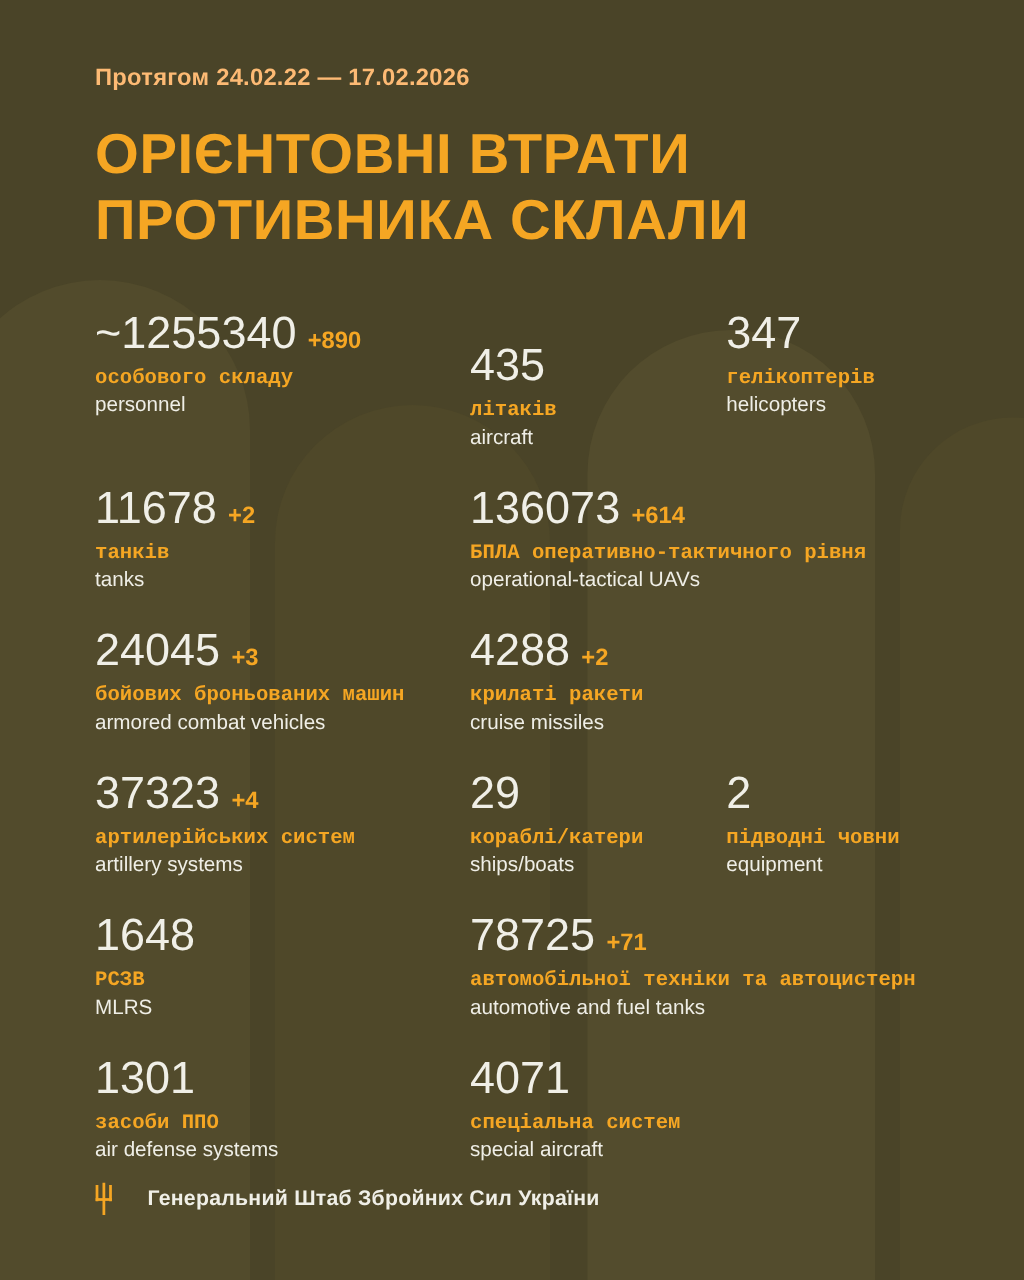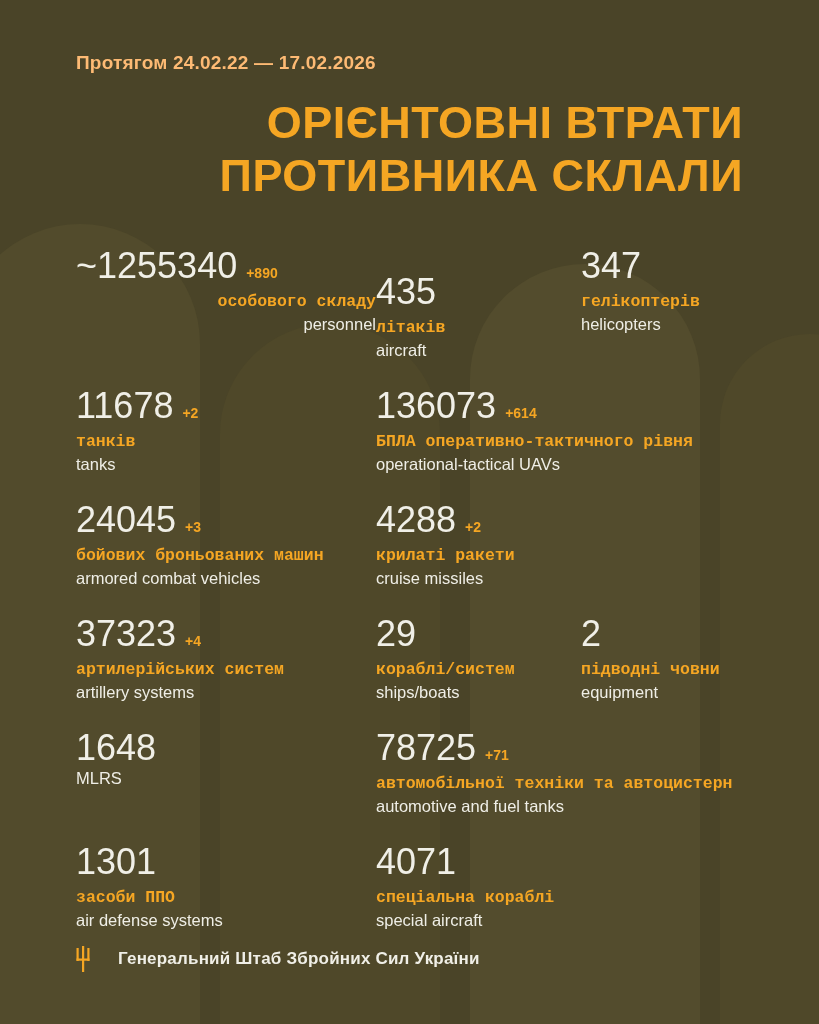--- a/index.html
+++ b/index.html
@@ -54,7 +54,6 @@
     letter-spacing: 0.5px;
     margin-top: 22px;
     text-transform: uppercase;
-    text-align: right;
   }
   .title span { display: block; }
 

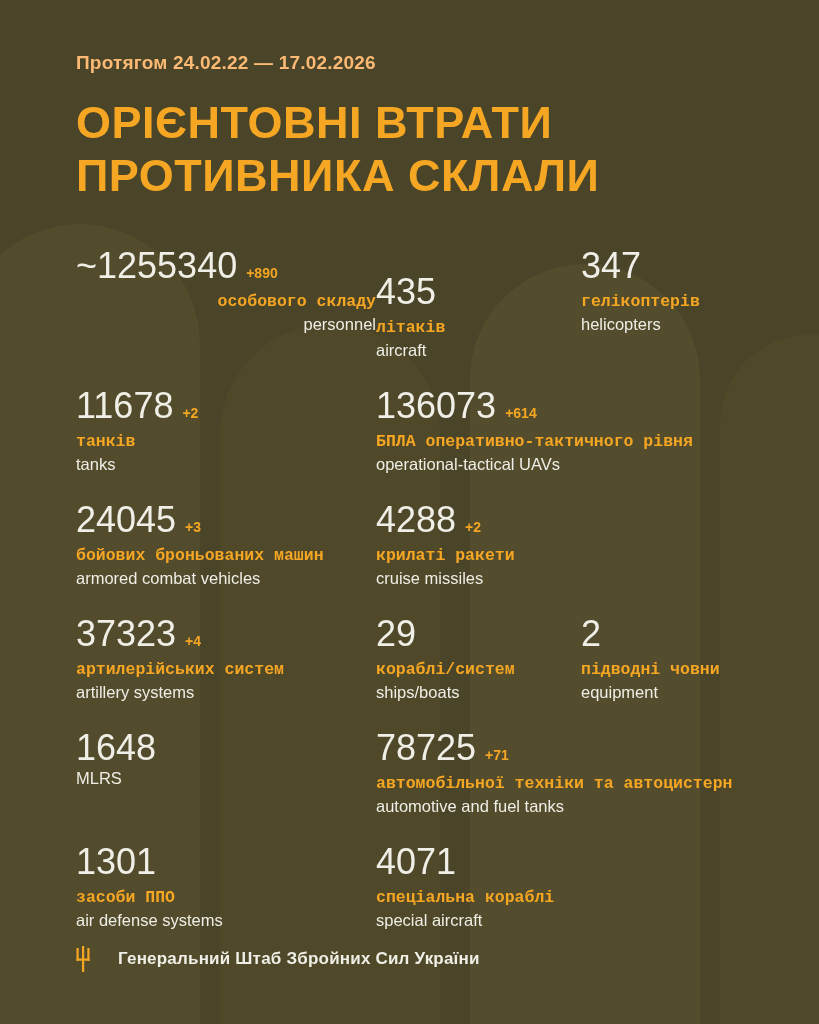--- a/index.html
+++ b/index.html
@@ -141,7 +141,7 @@
   </div>
   <div class="grid" id="grid">
       <div class="row">
-        <div class="item" style="width: 300px; text-align: right;">
+        <div class="item" style="width: 300px;">
           <div class="num-line">
             <div class="num">~1255340</div>
             <div class="delta">+890</div>

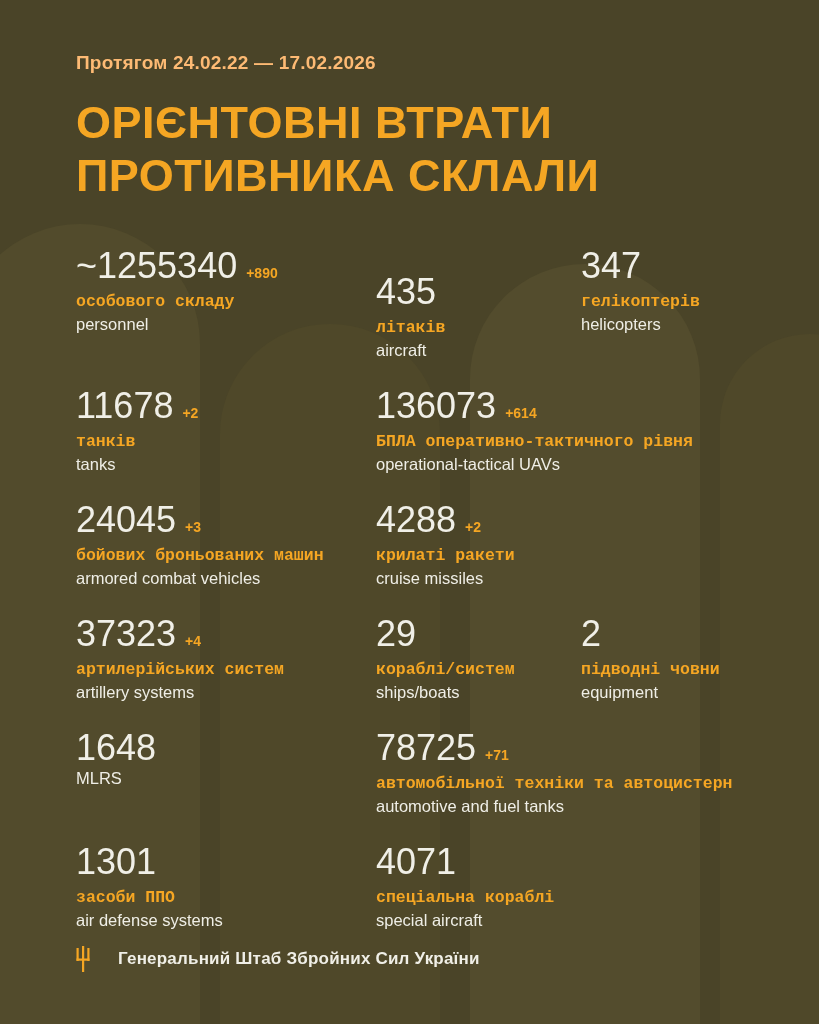--- a/index.html
+++ b/index.html
@@ -82,7 +82,7 @@
   }
   .delta {
     color: #f5a623;
-    font-size: 14px;
+    font-size: 19px;
     font-weight: bold;
     line-height: 1;
   }

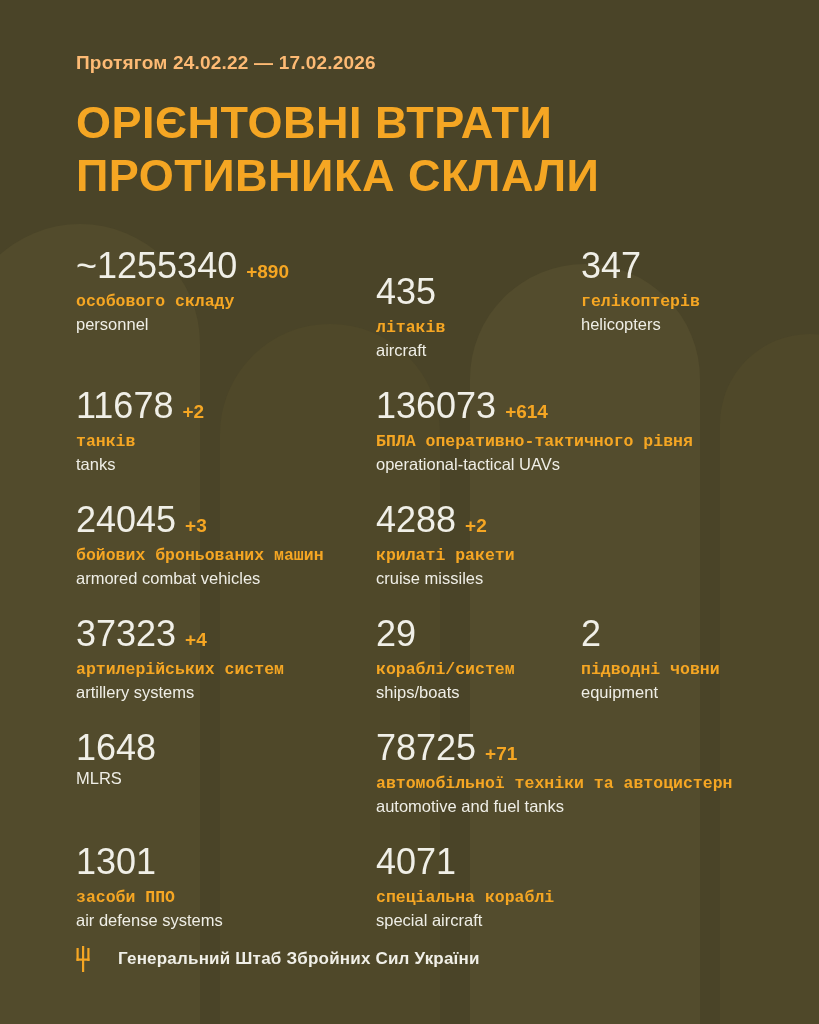--- a/index.html
+++ b/index.html
@@ -213,7 +213,7 @@
           <div class="num-line">
             <div class="num">29</div>
           </div>
-          <div class="ua">кораблі/систем</div>
+          <div class="ua">кораблі/катери</div>
           <div class="en">ships/boats</div>
         </div>
         <div class="item" style="width: 160px;">

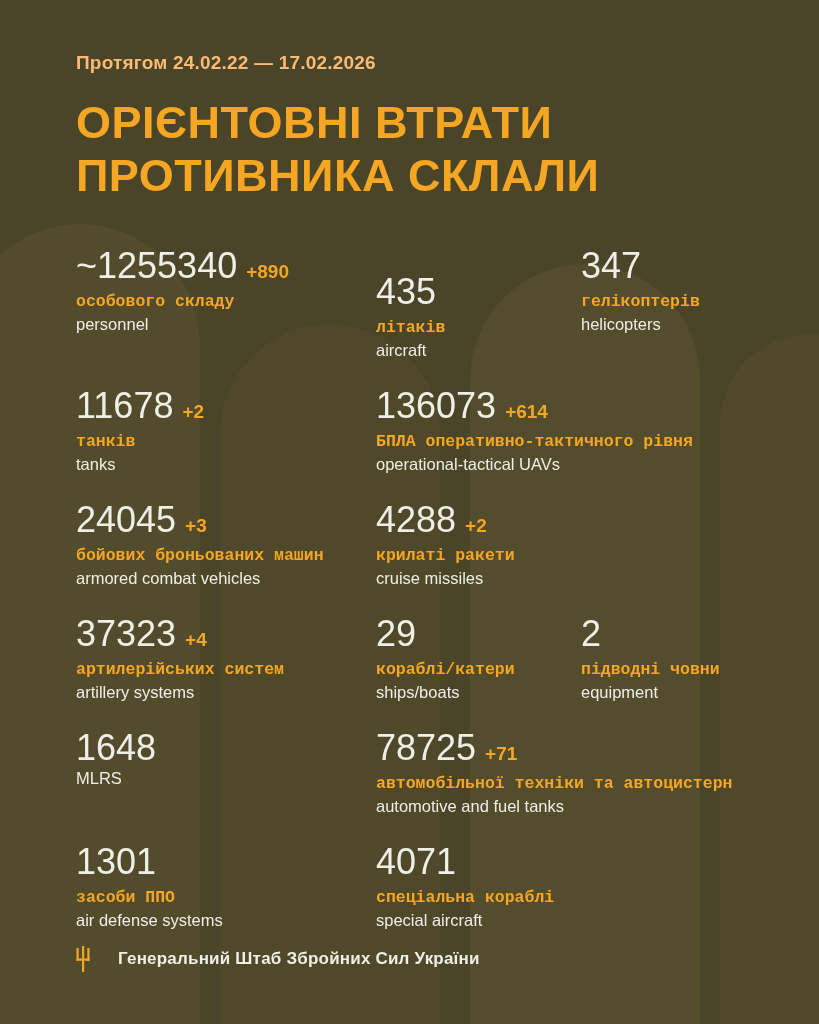--- a/index.html
+++ b/index.html
@@ -229,6 +229,7 @@
           <div class="num-line">
             <div class="num">1648</div>
           </div>
+          <div class="ua">РСЗВ</div>
           <div class="en">MLRS</div>
         </div>
         <div class="item" style="width: 365px;">

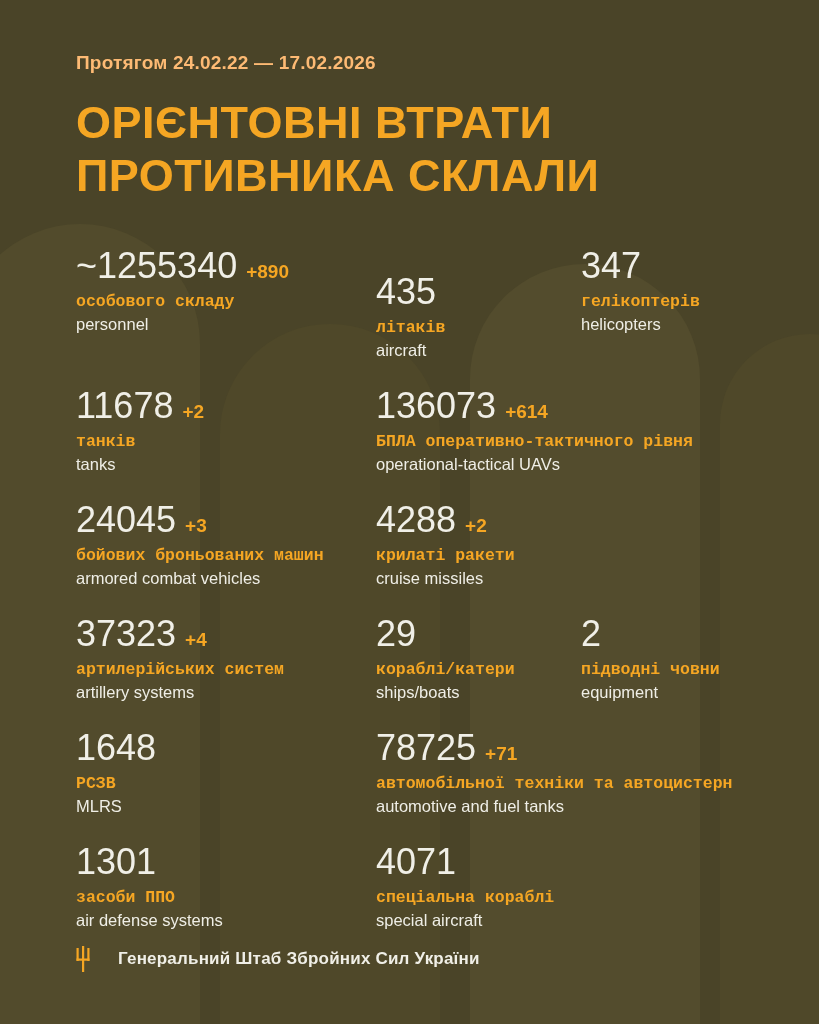--- a/index.html
+++ b/index.html
@@ -253,7 +253,7 @@
           <div class="num-line">
             <div class="num">4071</div>
           </div>
-          <div class="ua">спеціальна кораблі</div>
+          <div class="ua">спеціальна систем</div>
           <div class="en">special aircraft</div>
         </div>
       </div>

